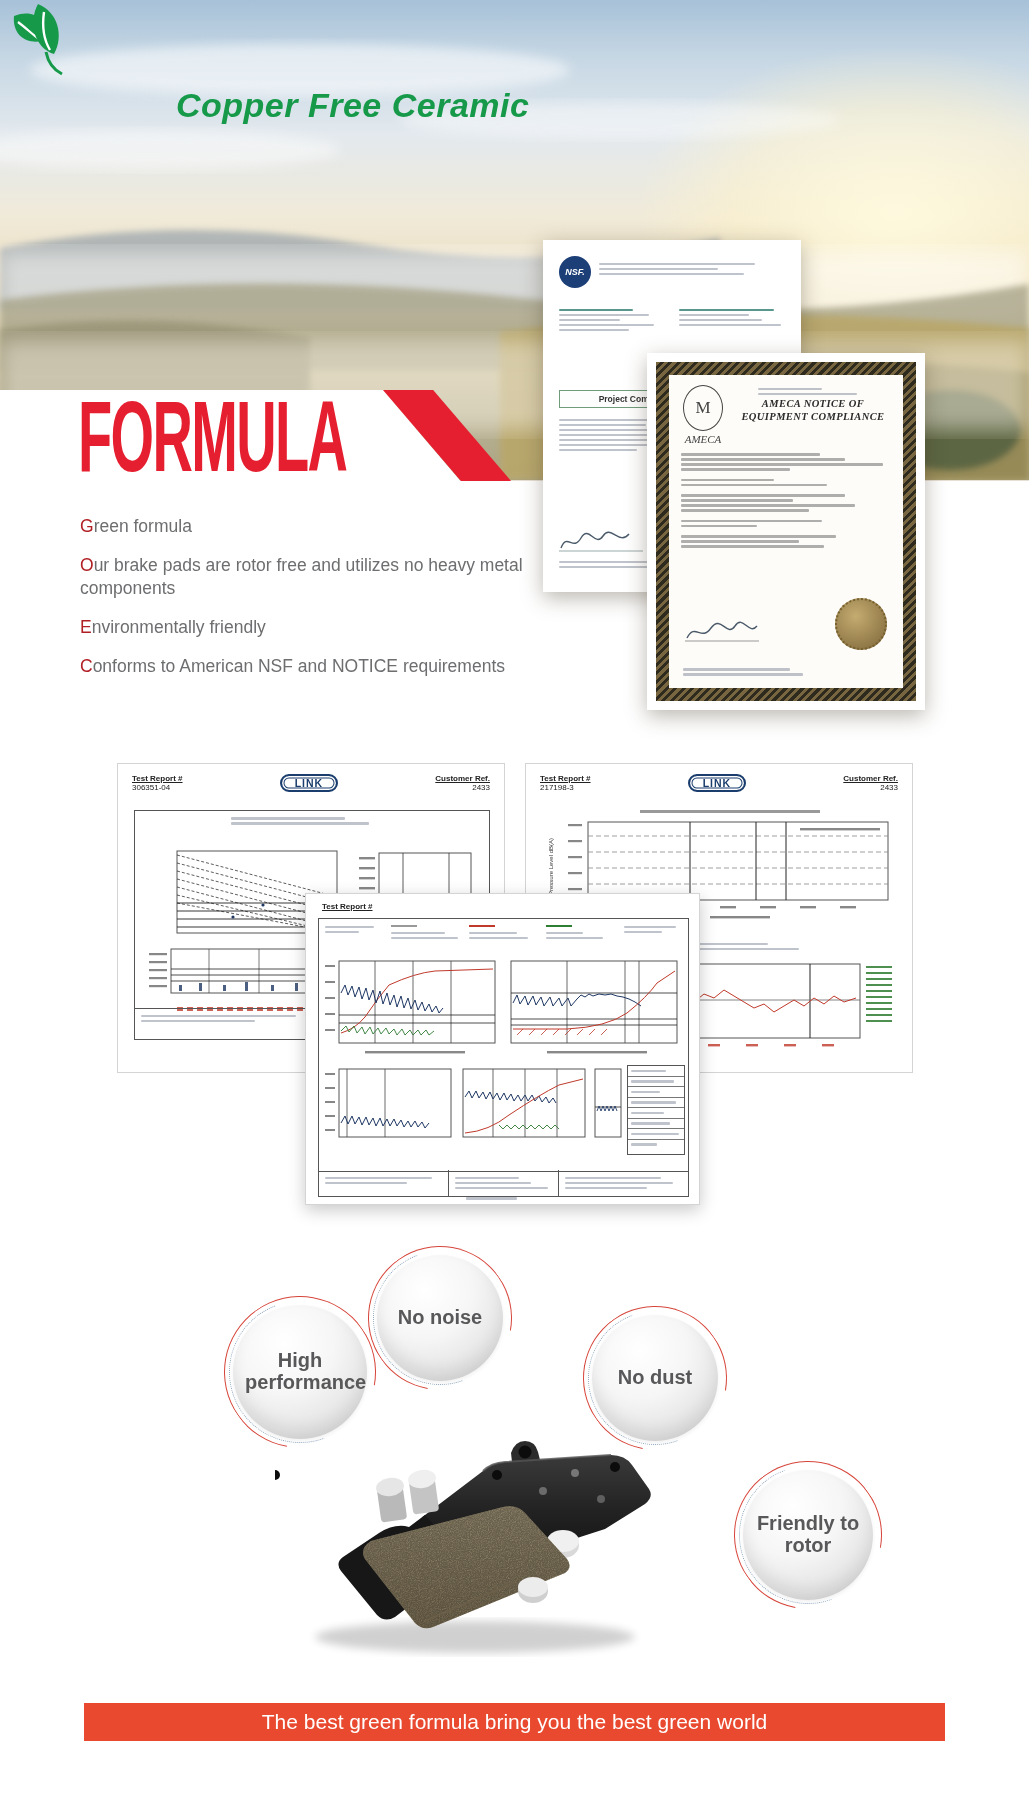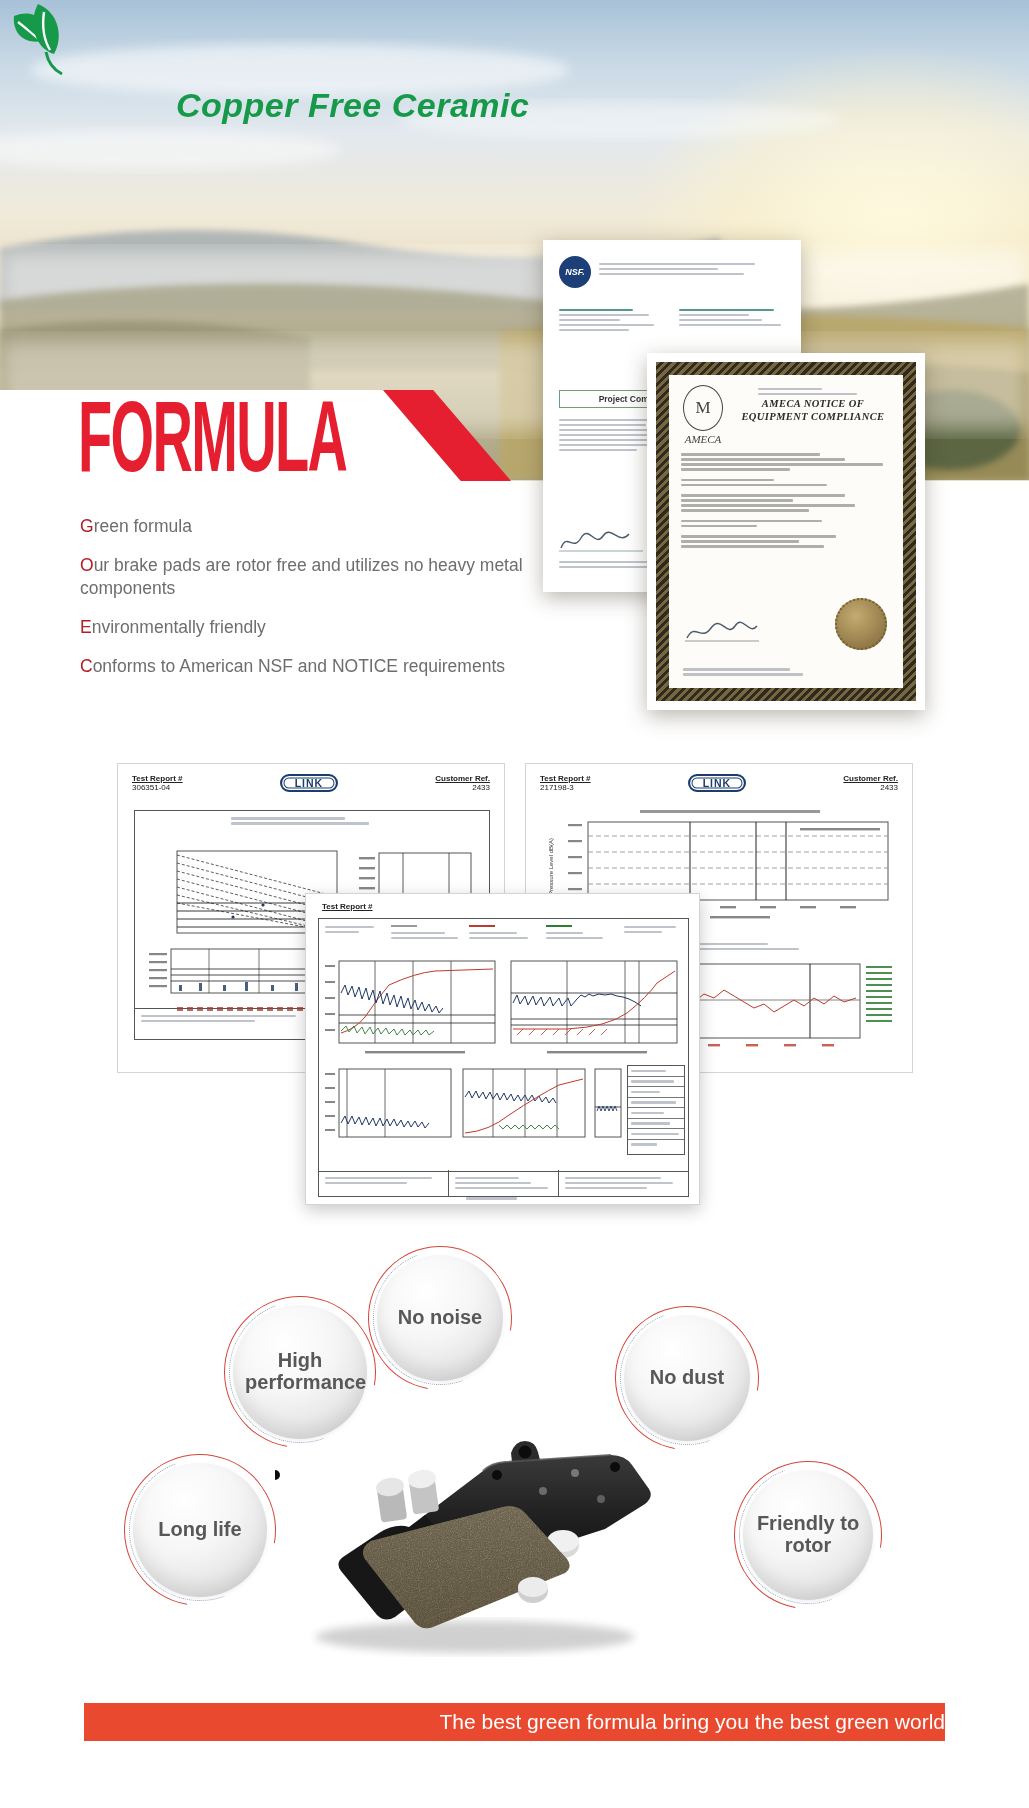--- a/index.html
+++ b/index.html
@@ -617,7 +617,7 @@
   <div class="badge" style="left:233px;top:1305px;width:134px;height:134px;">
       <span>High performance</span>
     </div>
-  <div class="badge" style="left:624px;top:1315px;width:126px;height:126px;justify-content:center;">
+  <div class="badge" style="left:592px;top:1315px;width:126px;height:126px;justify-content:center;">
       <span>No dust</span>
     </div>
   <div class="badge" style="left:133px;top:1463px;width:134px;height:134px;">

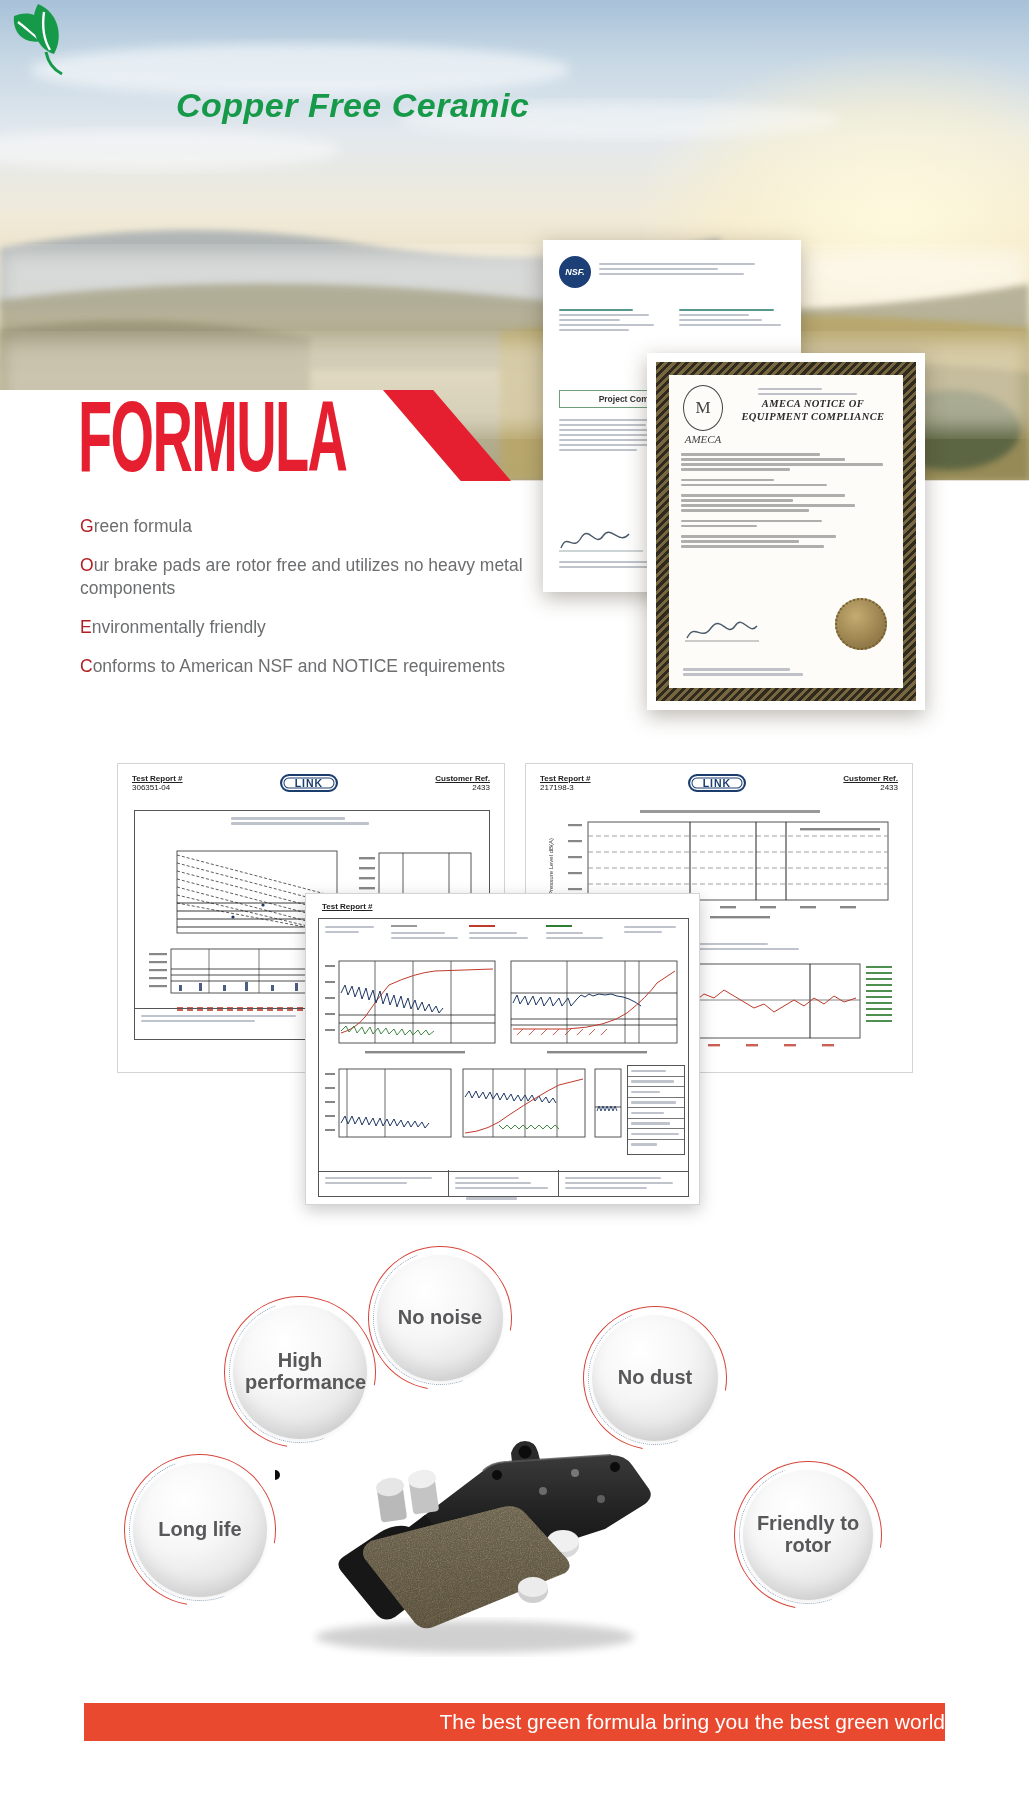--- a/index.html
+++ b/index.html
@@ -620,9 +620,6 @@
   <div class="badge" style="left:592px;top:1315px;width:126px;height:126px;justify-content:center;">
       <span>No dust</span>
     </div>
-  <div class="badge" style="left:133px;top:1463px;width:134px;height:134px;">
-      <span>Long life</span>
-    </div>
   <div class="badge" style="left:743px;top:1470px;width:130px;height:130px;">
       <span>Friendly to rotor</span>
     </div>

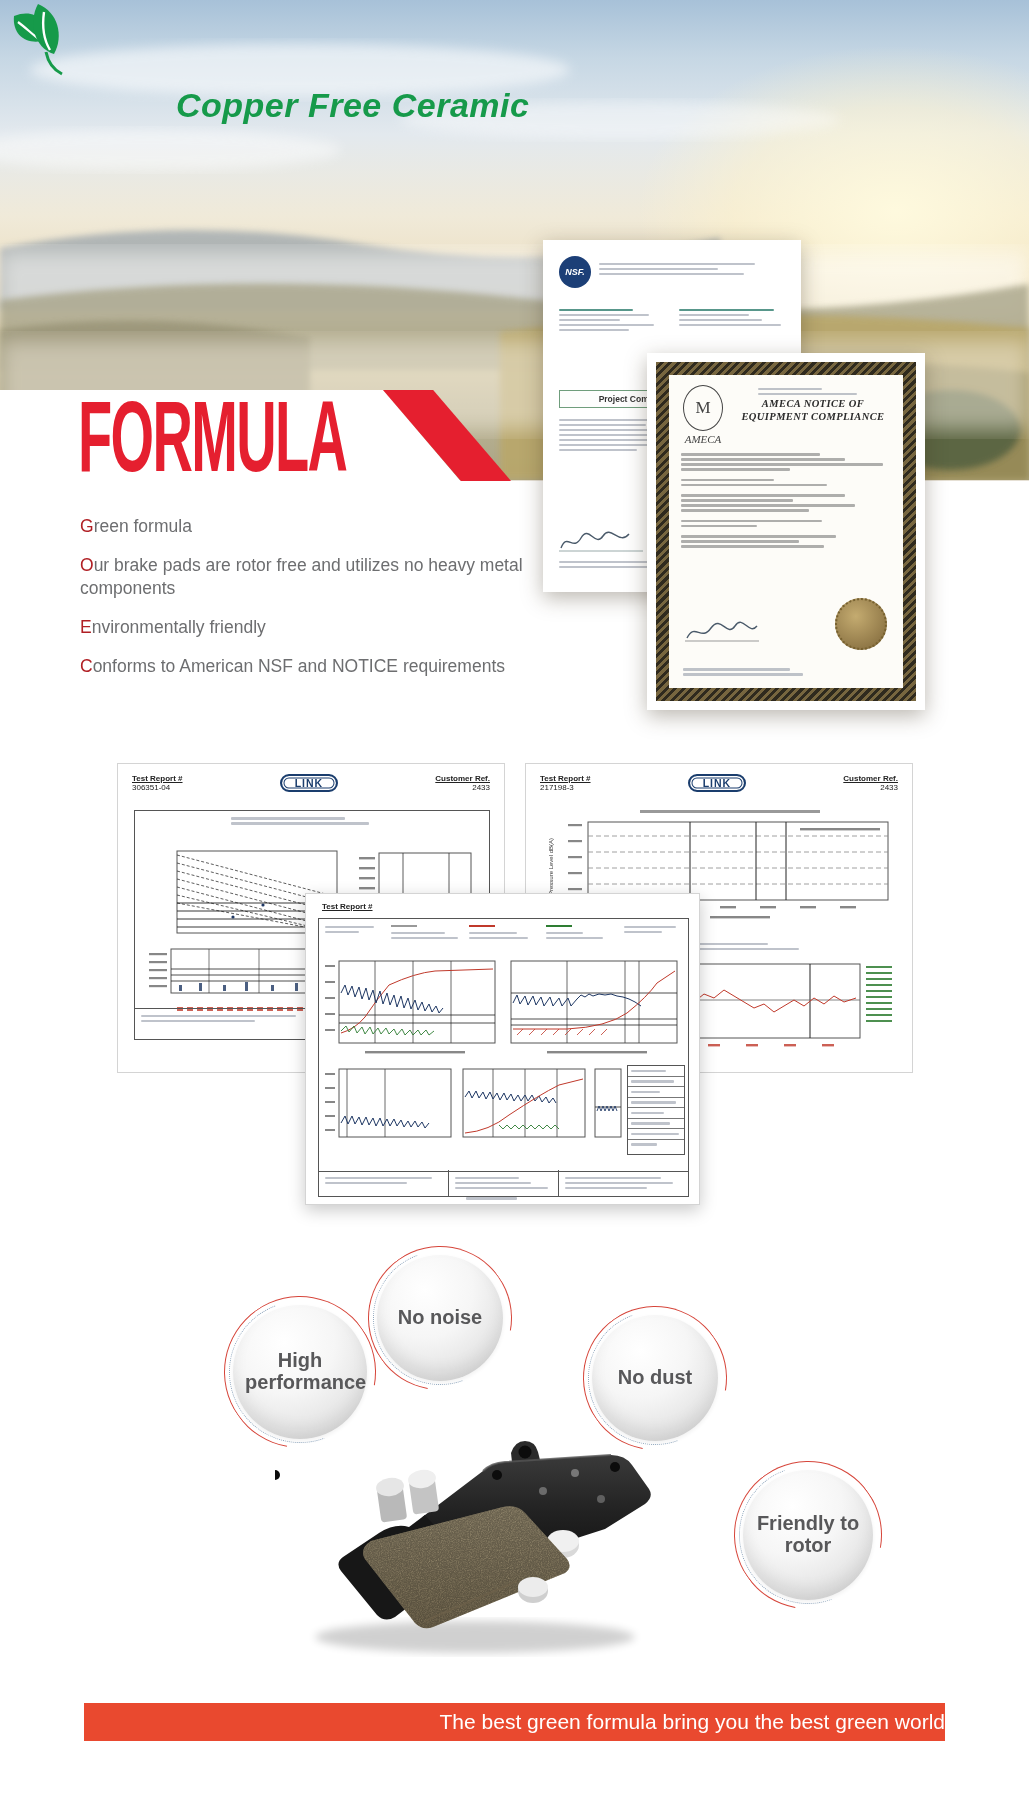--- a/index.html
+++ b/index.html
@@ -107,7 +107,7 @@
 
   
   .banner{position:absolute;left:84px;top:1703px;width:861px;height:38px;background:#e9492f;
-    display:flex;align-items:center;justify-content:flex-end;color:#fff;font-size:21px;}
+    display:flex;align-items:center;justify-content:center;color:#fff;font-size:21px;}
 </style>
 </head>
 <body>

